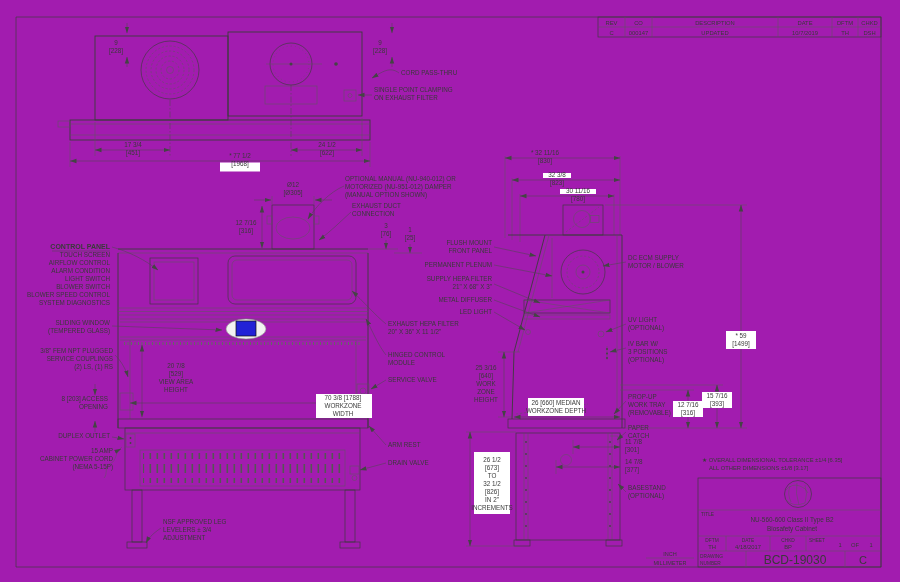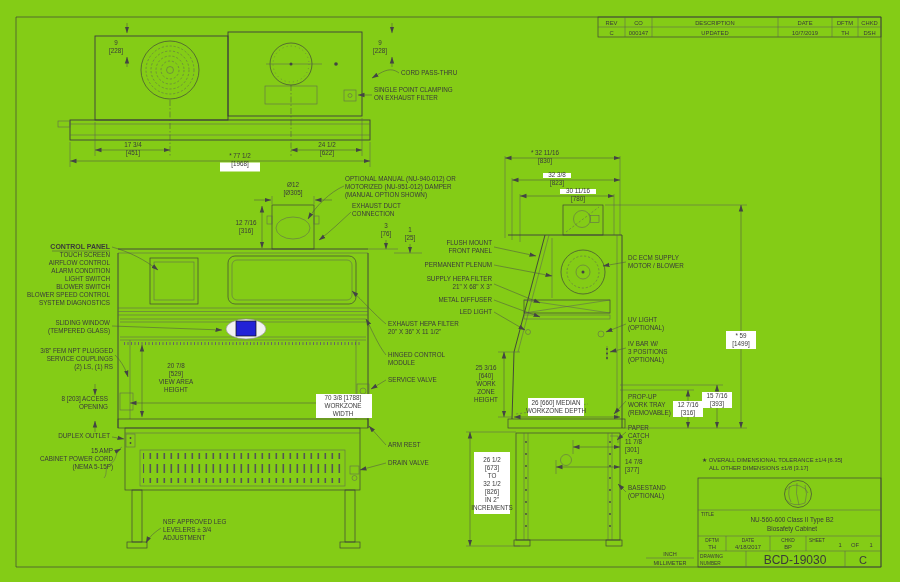--- a/index.html
+++ b/index.html
@@ -3,7 +3,7 @@
 <meta charset="utf-8">
 <style>
   html,body{margin:0;padding:0;background:#fff;}
-  .page{width:900px;height:582px;position:relative;background:#84cc16;}
+  .page{width:900px;height:582px;position:relative;background:#a21caf;}
   svg text{font-family:"Liberation Sans","DejaVu Sans",sans-serif;fill:#3a3a3a;font-size:6.3px;}
   .tc{text-anchor:middle}.tr{text-anchor:end}
   .b{font-weight:700}

